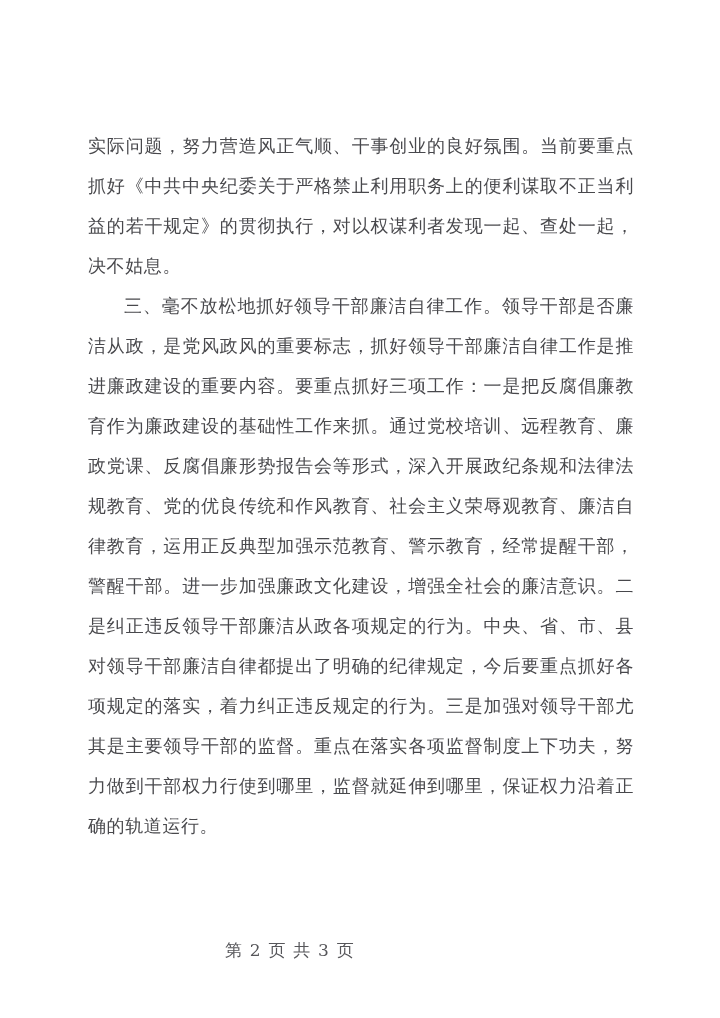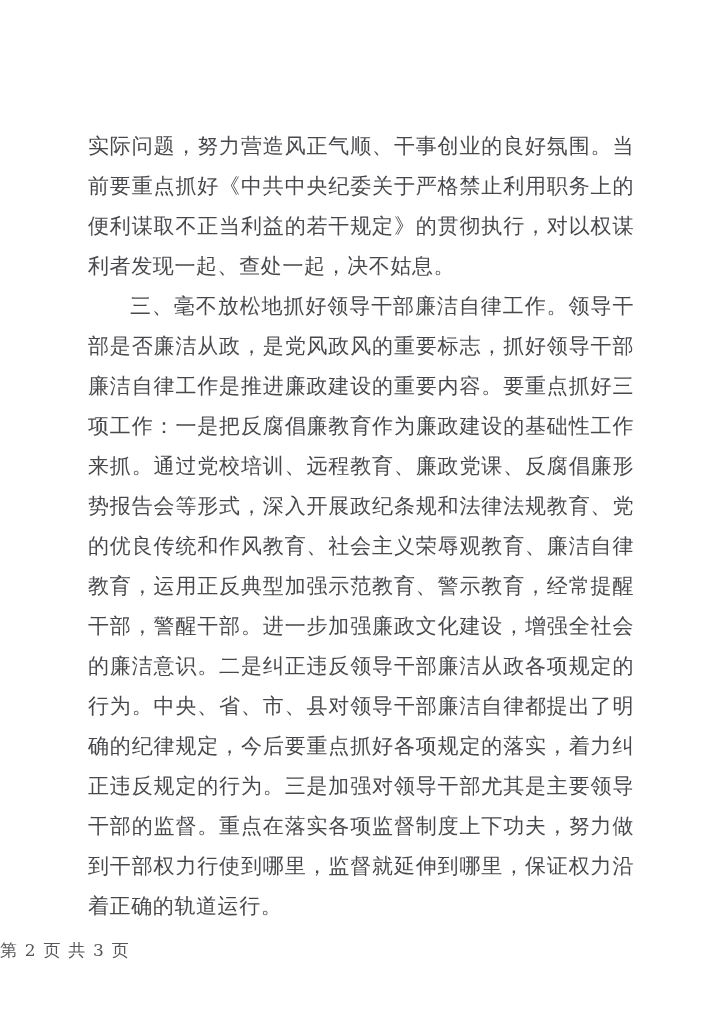--- a/index.html
+++ b/index.html
@@ -34,7 +34,7 @@
   .para {
     margin: 0;
     padding: 0;
-    font-size: 21px;
+    font-size: 18px;
     line-height: 40px;
     color: #3b3b3f;
     text-align: justify;

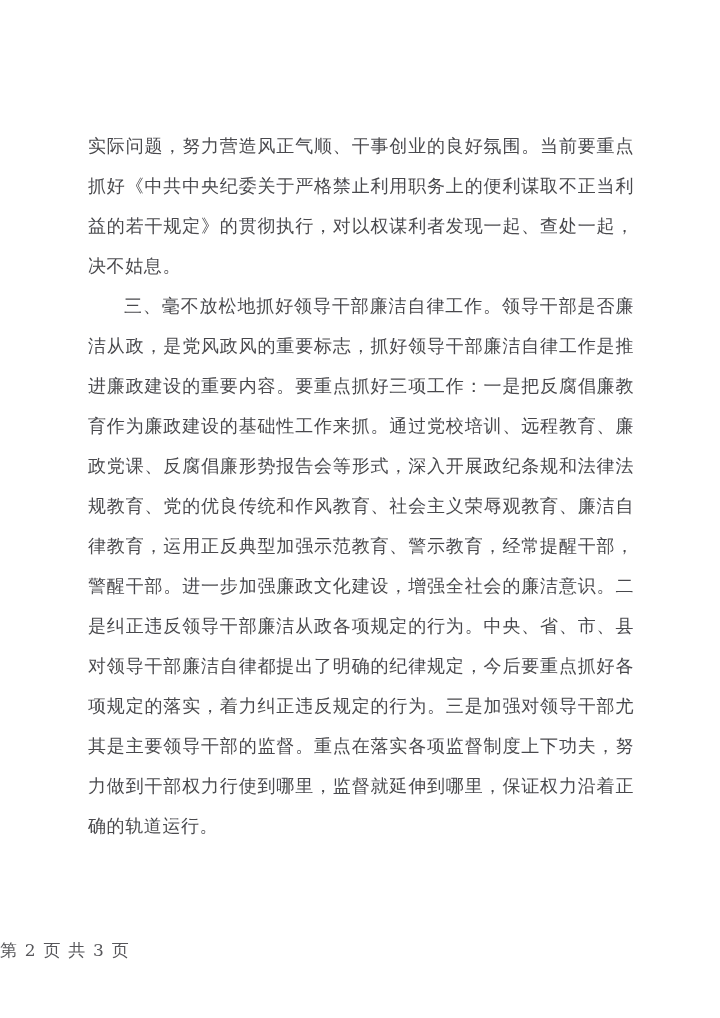--- a/index.html
+++ b/index.html
@@ -60,6 +60,7 @@
     left: 0;
     top: 938px;
     width: 580px;
+    text-align: center;
   }
 
   .footer-text {

